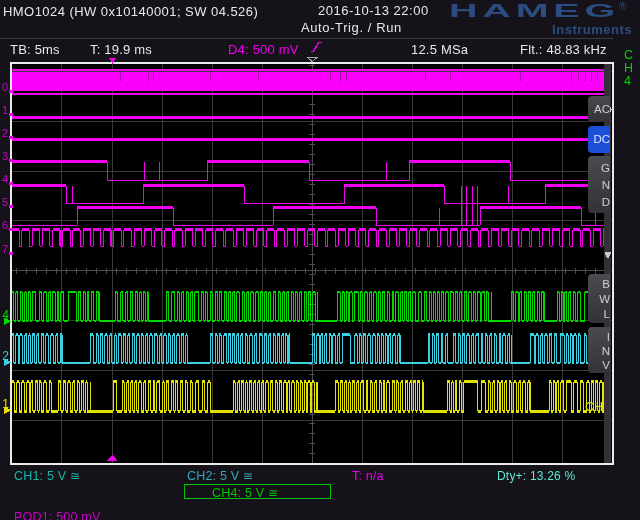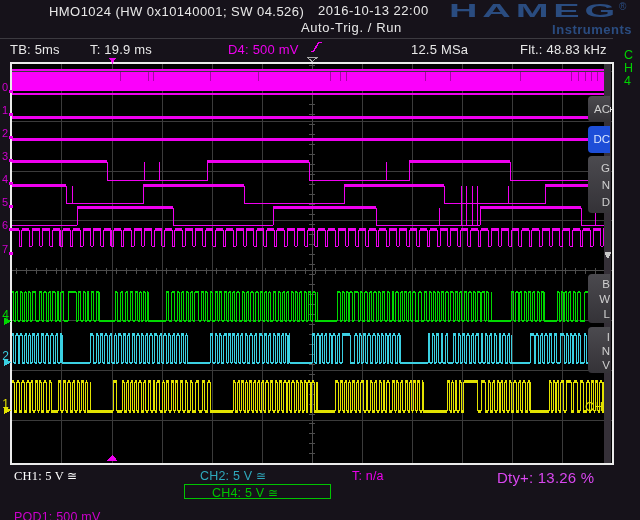--- a/index.html
+++ b/index.html
@@ -112,7 +112,7 @@
 </svg>
 
 <div style="position:absolute;left:0;top:38px;width:613px;height:1px;background:#3c3a40;"></div>
-<div class="t" style="left:3px;top:4px;letter-spacing:0.45px;margin-left:46px;">HMO1024 (HW 0x10140001; SW 04.526)</div>
+<div class="t" style="left:3px;top:4px;letter-spacing:0.45px;">HMO1024 (HW 0x10140001; SW 04.526)</div>
 <div class="t" style="left:318px;top:3px;letter-spacing:0.5px;">2016-10-13 22:00</div>
 <div class="t" style="left:301px;top:20px;letter-spacing:0.6px;">Auto-Trig. / Run</div>
 

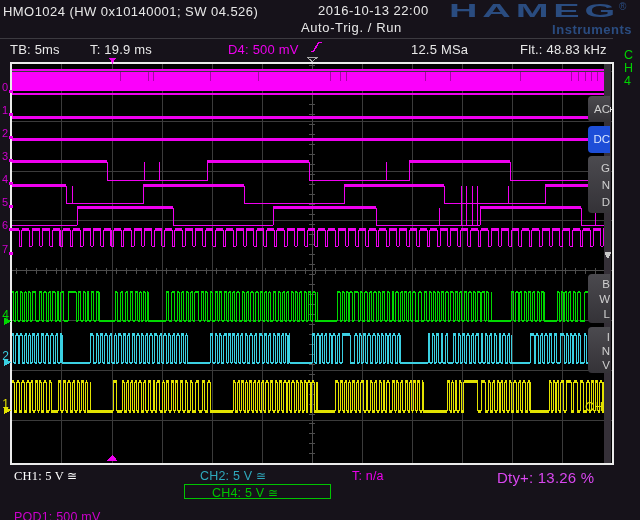--- a/index.html
+++ b/index.html
@@ -135,7 +135,7 @@
 <div class="t" style="left:411px;top:42px;">12.5 MSa</div>
 <div class="t" style="left:520px;top:42px;text-align:right;">Flt.: 48.83 kHz</div>
 
-<div class="t" style="left:14px;top:469px;font-size:12.5px;color:#ffffff;font-family:Liberation Serif, serif;">CH1: 5 V <span style="font-size:12px;">≅</span></div>
+<div class="t" style="left:14px;top:469px;font-size:12.5px;color:#14b8a6;">CH1: 5 V <span style="font-size:12px;">≅</span></div>
 <div class="t" style="left:200px;top:469px;font-size:12.5px;color:#2fa9bc;">CH2: 5 V <span style="font-size:12px;">≅</span></div>
 <div class="t" style="left:352px;top:469px;font-size:12.5px;color:#ee00ee;">T: n/a</div>
 <div class="t" style="left:497px;top:469px;font-size:15px;color:#d946ef;">Dty+: 13.26 %</div>

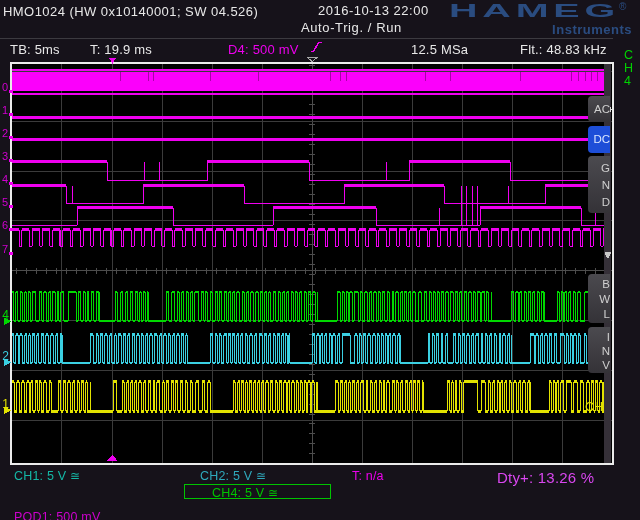--- a/index.html
+++ b/index.html
@@ -136,7 +136,7 @@
 <div class="t" style="left:520px;top:42px;text-align:right;">Flt.: 48.83 kHz</div>
 
 <div class="t" style="left:14px;top:469px;font-size:12.5px;color:#14b8a6;">CH1: 5 V <span style="font-size:12px;">≅</span></div>
-<div class="t" style="left:200px;top:469px;font-size:12.5px;color:#2fa9bc;">CH2: 5 V <span style="font-size:12px;">≅</span></div>
+<div class="t" style="left:187px;top:469px;font-size:12.5px;color:#2fa9bc;">CH2: 5 V <span style="font-size:12px;">≅</span></div>
 <div class="t" style="left:352px;top:469px;font-size:12.5px;color:#ee00ee;">T: n/a</div>
 <div class="t" style="left:497px;top:469px;font-size:15px;color:#d946ef;">Dty+: 13.26 %</div>
 <div class="t" style="left:14px;top:486px;font-size:12.5px;color:#cc00cc;margin-top:24px;">POD1: 500 mV</div>

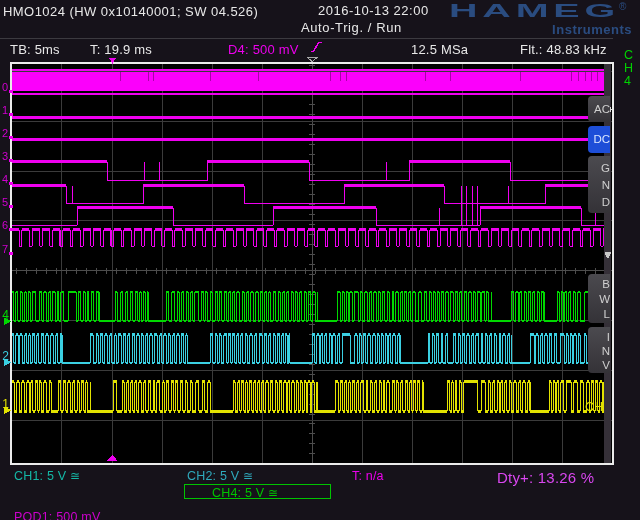--- a/index.html
+++ b/index.html
@@ -138,7 +138,7 @@
 <div class="t" style="left:14px;top:469px;font-size:12.5px;color:#14b8a6;">CH1: 5 V <span style="font-size:12px;">≅</span></div>
 <div class="t" style="left:187px;top:469px;font-size:12.5px;color:#2fa9bc;">CH2: 5 V <span style="font-size:12px;">≅</span></div>
 <div class="t" style="left:352px;top:469px;font-size:12.5px;color:#ee00ee;">T: n/a</div>
-<div class="t" style="left:497px;top:469px;font-size:15px;color:#d946ef;">Dty+: 13.26 %</div>
+<div class="t" style="left:497px;top:469px;font-size:12px;color:#5eead4;">Dty+: 13.26 %</div>
 <div class="t" style="left:14px;top:486px;font-size:12.5px;color:#cc00cc;margin-top:24px;">POD1: 500 mV</div>
 <div style="position:absolute;left:184px;top:483.5px;width:147px;height:15.5px;border:1px solid #00c400;"></div>
 <div class="t" style="left:188px;top:486px;font-size:12.5px;color:#00c400;margin-left:24px;">CH4: 5 V <span style="font-size:12px;">≅</span></div>

